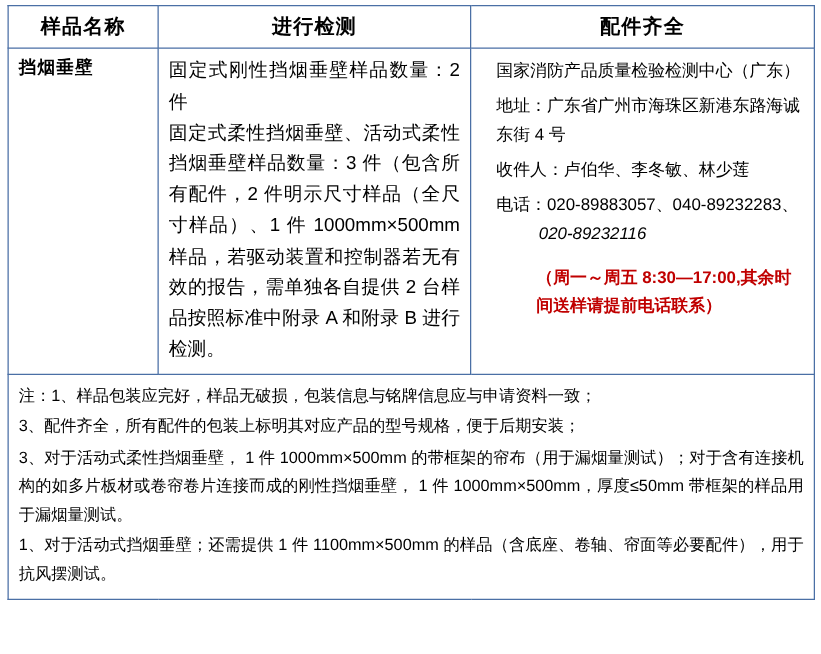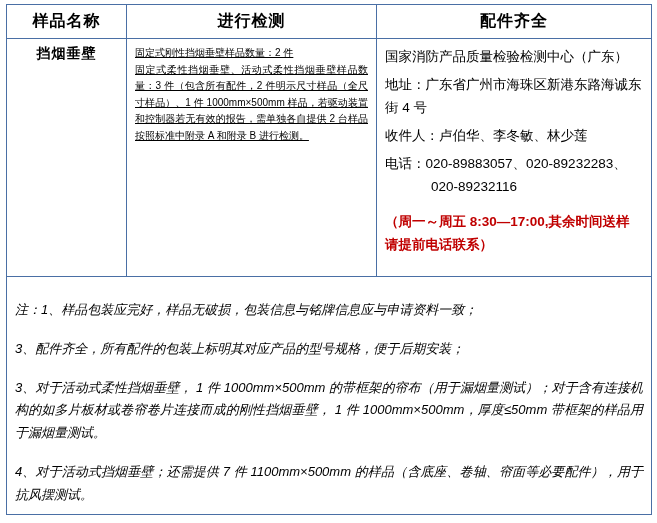--- a/index.html
+++ b/index.html
@@ -42,7 +42,6 @@
     letter-spacing: 1px;
   }
   .cell-name {
-    text-align: center;
     vertical-align: middle;
     font-weight: bold;
     font-size: 14px;

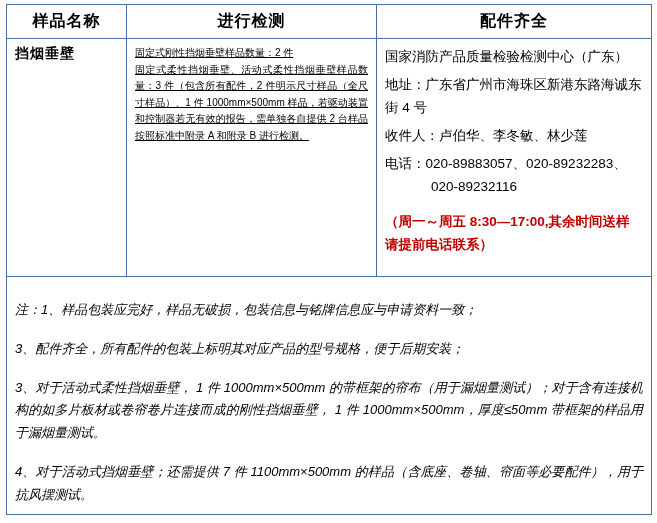--- a/index.html
+++ b/index.html
@@ -48,11 +48,10 @@
     letter-spacing: 1px;
   }
   .cell-qty {
-    font-size: 10px;
+    font-size: 15px;
     line-height: 1.65;
     text-align: justify;
     padding: 10px 10px 10px 12px;
-    text-decoration: underline;
   }
   .cell-addr {
     font-size: 13.5px;

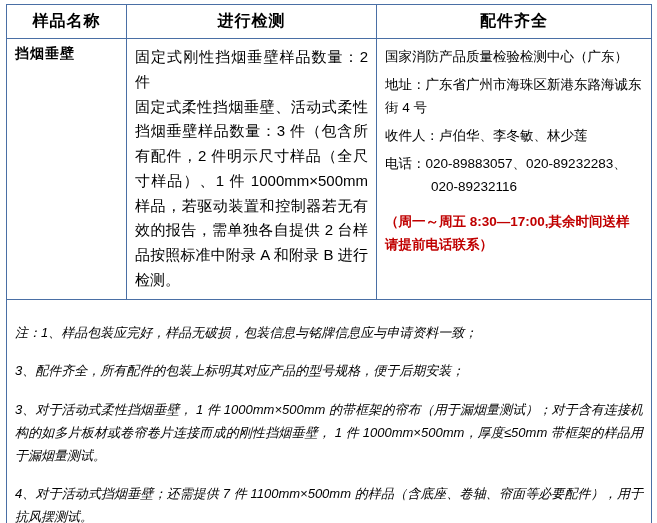--- a/index.html
+++ b/index.html
@@ -58,7 +58,7 @@
     line-height: 1.75;
     padding: 10px 10px 10px 12px;
   }
-  .addr-line { margin: 0 0 4px 0; }
+  .addr-line { margin: 0 0 4px 12px; }
   .addr-line.tight { margin-bottom: 0; }
   .addr-indent { padding-left: 46px; margin: 0 0 12px 0; }
   .addr-note {

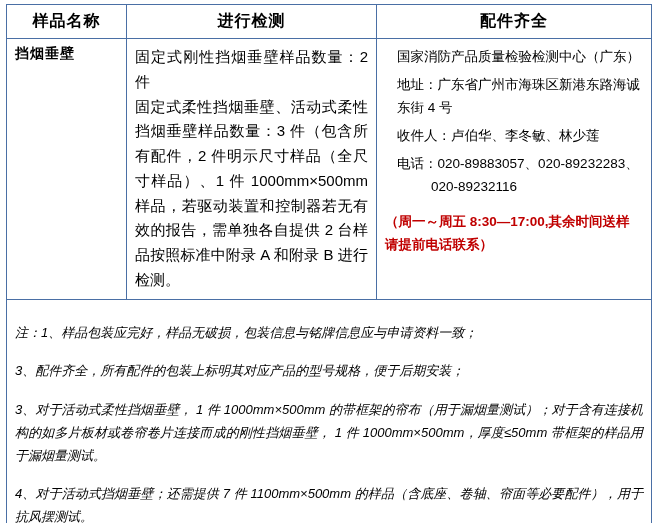--- a/index.html
+++ b/index.html
@@ -106,7 +106,7 @@
           <p class="addr-line">国家消防产品质量检验检测中心（广东）</p>
           <p class="addr-line">地址：广东省广州市海珠区新港东路海诚东街 4 号</p>
           <p class="addr-line">收件人：卢伯华、李冬敏、林少莲</p>
-          <p class="addr-line tight">电话：020-89883057、020-89232283、</p>
+          <p class="addr-line tight">电话：020-89883057、040-89232283、</p>
           <p class="addr-indent">020-89232116</p>
           <p class="addr-note">（周一～周五 8:30—17:00,其余时间送样请提前电话联系）</p>
         </td>

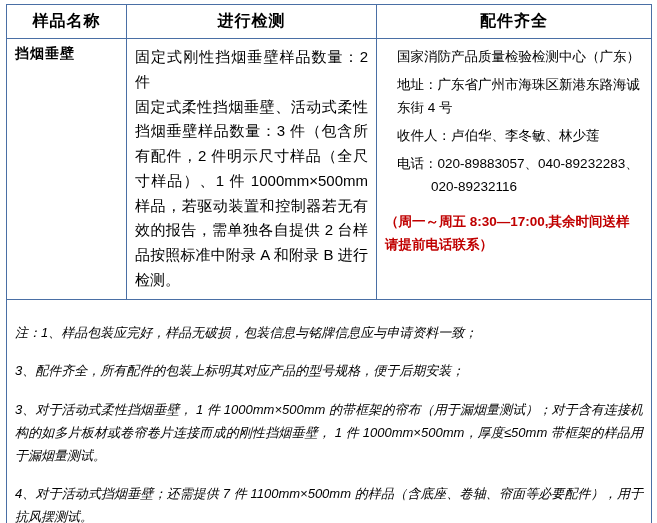--- a/index.html
+++ b/index.html
@@ -60,7 +60,7 @@
   }
   .addr-line { margin: 0 0 4px 12px; }
   .addr-line.tight { margin-bottom: 0; }
-  .addr-indent { padding-left: 46px; margin: 0 0 12px 0; }
+  .addr-indent { padding-left: 46px; margin: 0 0 12px 0; font-style: italic; }
   .addr-note {
     color: #c00000;
     font-weight: bold;

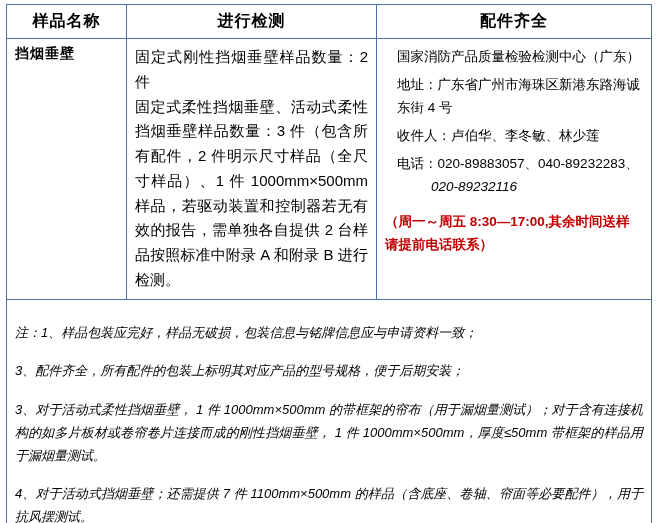--- a/index.html
+++ b/index.html
@@ -66,6 +66,7 @@
     font-weight: bold;
     margin-top: 10px;
     line-height: 1.7;
+    margin-left: 44px;
   }
   .notes-cell {
     font-size: 13px;

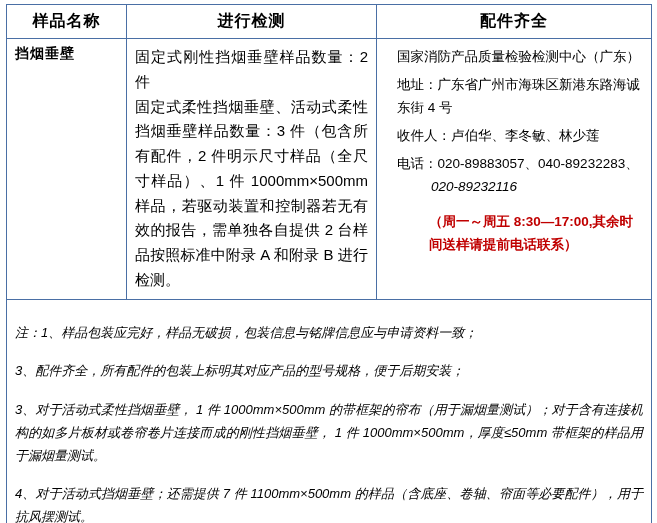--- a/index.html
+++ b/index.html
@@ -75,8 +75,7 @@
     padding: 8px 10px 10px 10px;
   }
   .notes-cell p {
-    margin: 16px 0 2px 0;
-    font-style: italic;
+    margin: 0 0 2px 0;
   }
 </style>
 </head>

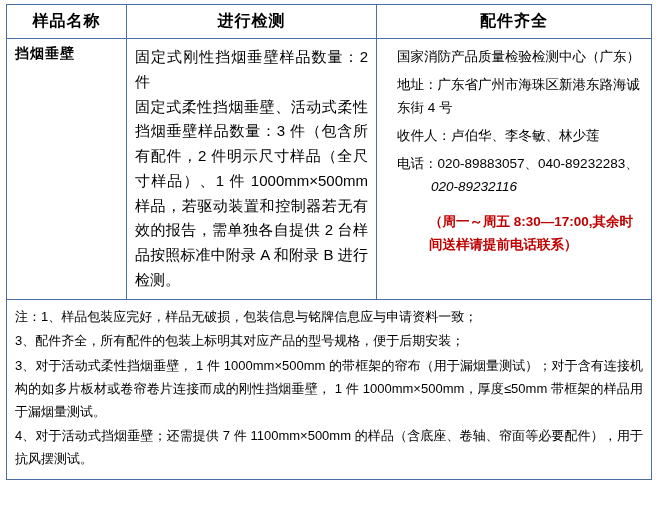--- a/index.html
+++ b/index.html
@@ -116,7 +116,7 @@
           <p>注：1、样品包装应完好，样品无破损，包装信息与铭牌信息应与申请资料一致；</p>
           <p>3、配件齐全，所有配件的包装上标明其对应产品的型号规格，便于后期安装；</p>
           <p>3、对于活动式柔性挡烟垂壁， 1 件 1000mm×500mm 的带框架的帘布（用于漏烟量测试）；对于含有连接机构的如多片板材或卷帘卷片连接而成的刚性挡烟垂壁， 1 件 1000mm×500mm，厚度≤50mm 带框架的样品用于漏烟量测试。</p>
-          <p>4、对于活动式挡烟垂壁；还需提供 7 件 1100mm×500mm 的样品（含底座、卷轴、帘面等必要配件），用于抗风摆测试。</p>
+          <p>1、对于活动式挡烟垂壁；还需提供 1 件 1100mm×500mm 的样品（含底座、卷轴、帘面等必要配件），用于抗风摆测试。</p>
         </td>
       </tr>
     </tbody>

